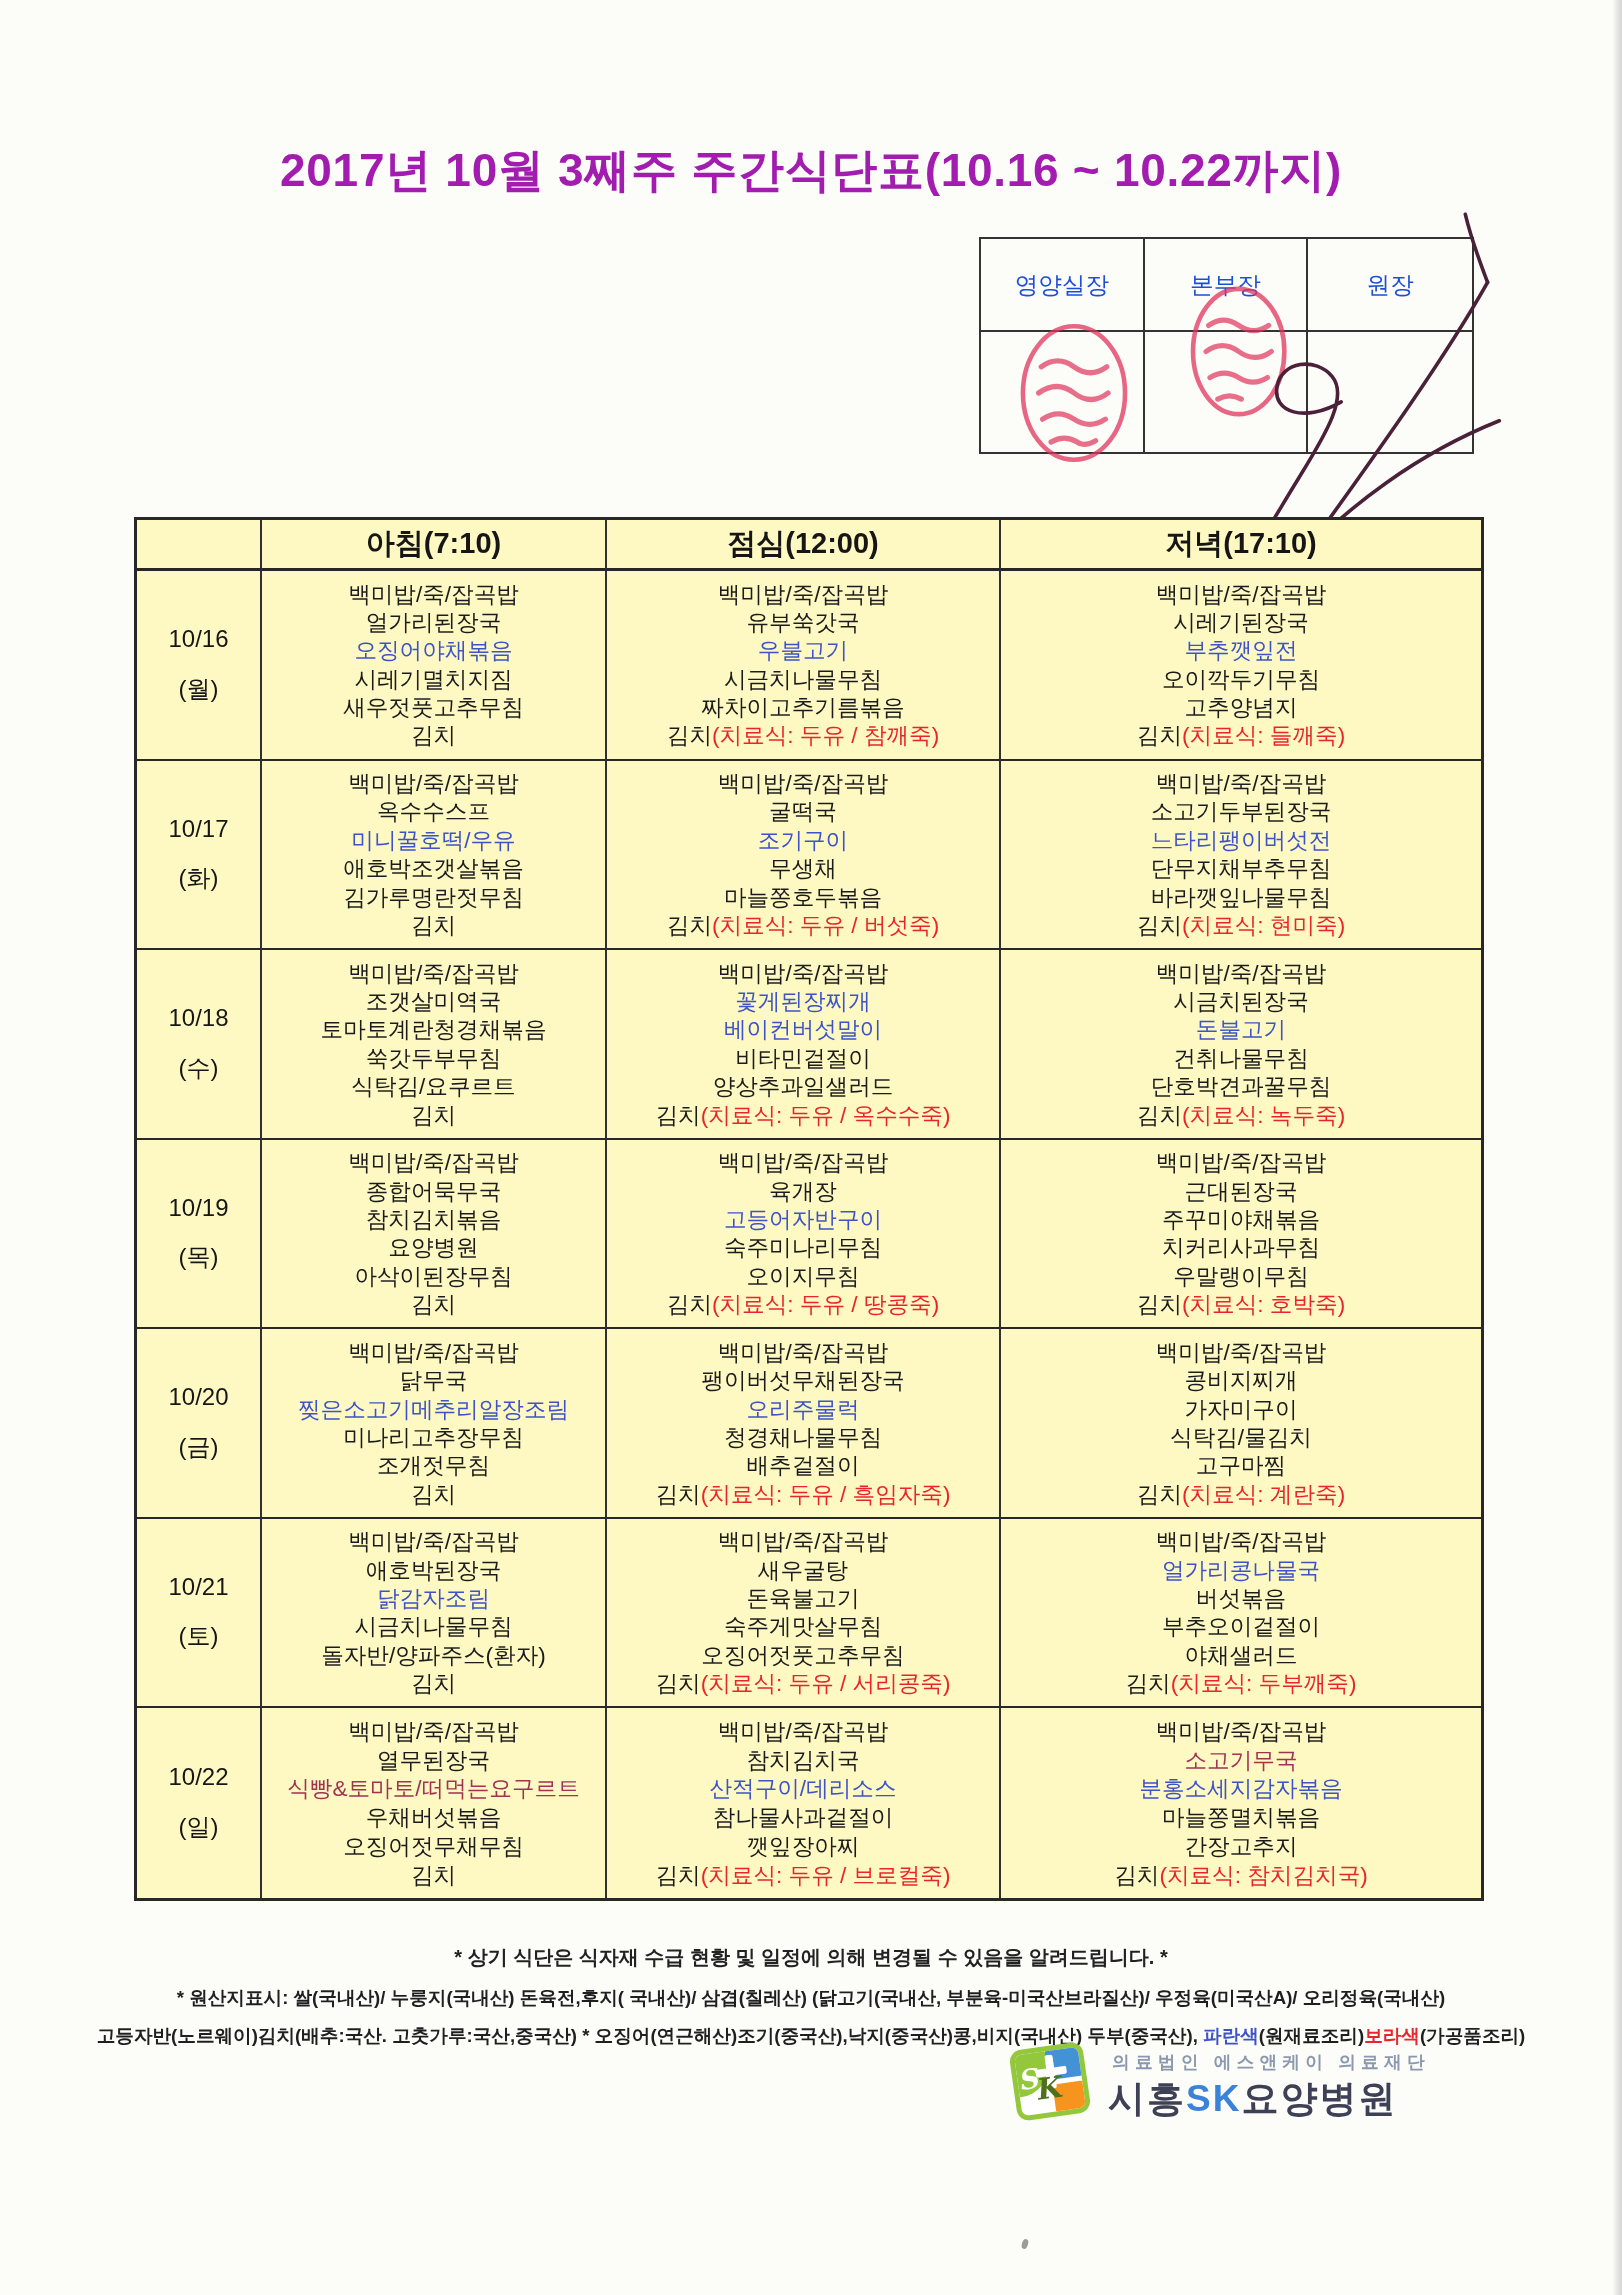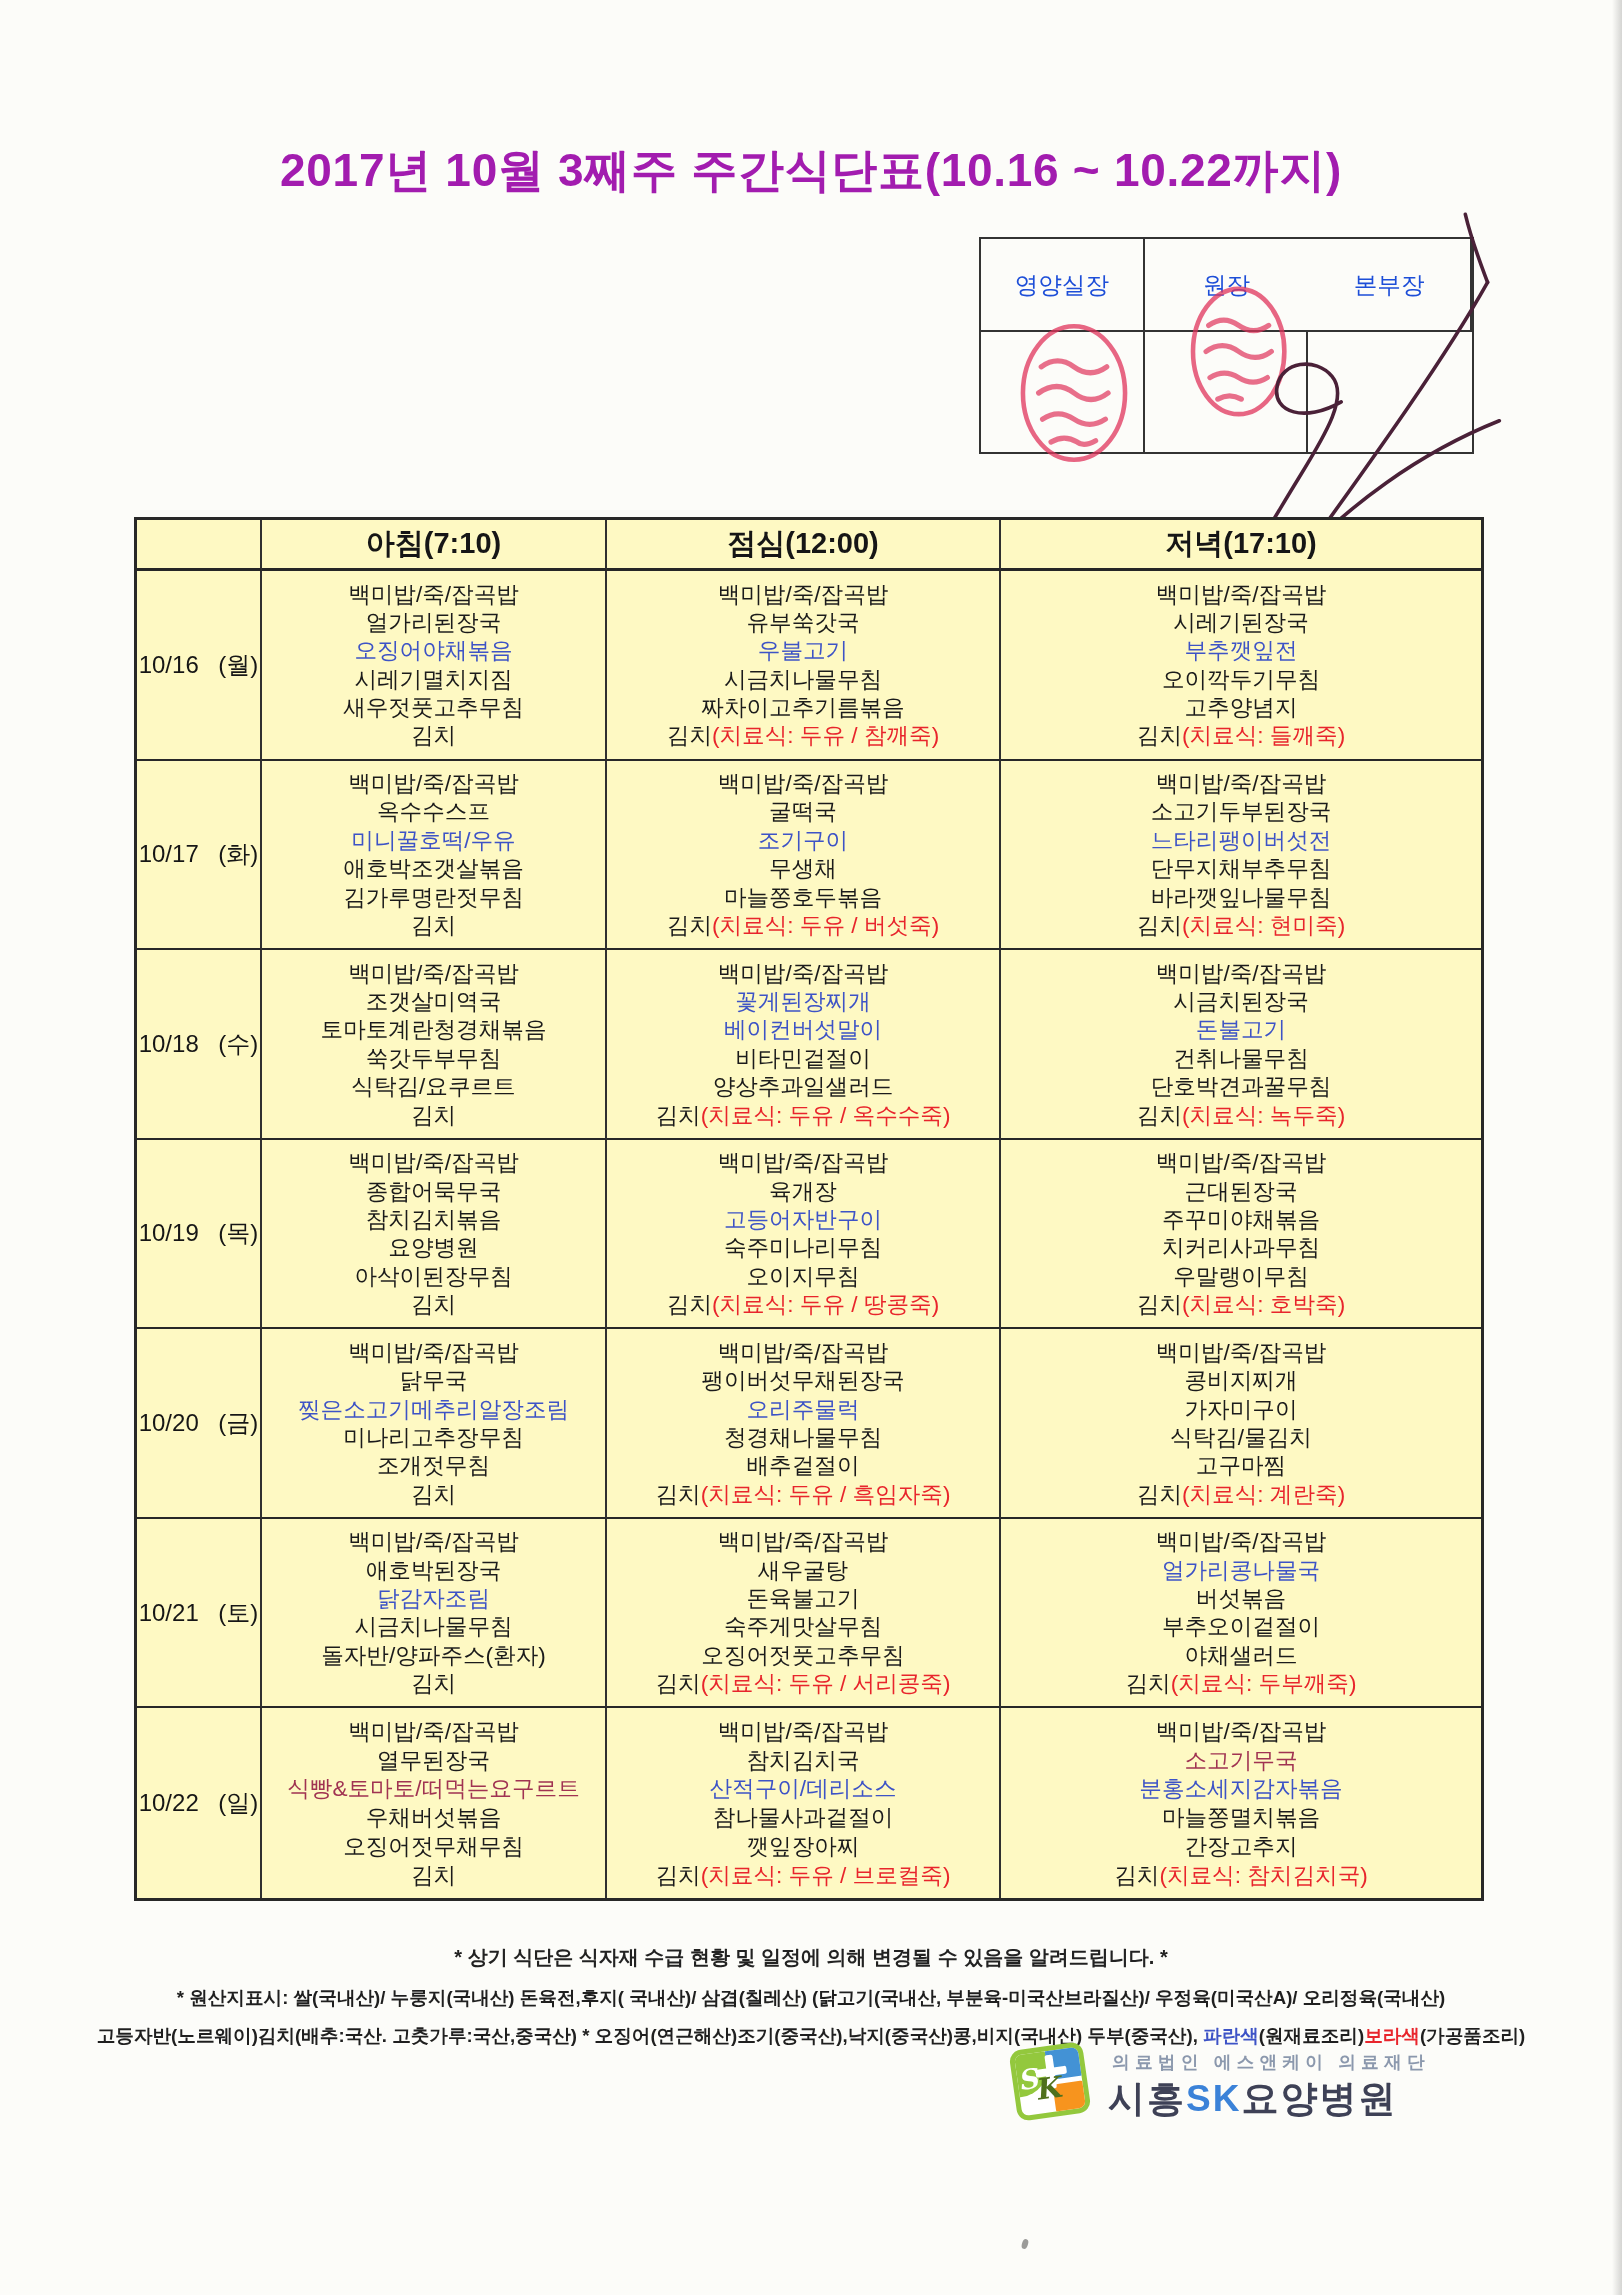--- a/index.html
+++ b/index.html
@@ -77,8 +77,8 @@
 
   <div class="signoff">
     <div class="sc">영양실장</div>
+    <div class="sc">본부장</div>
     <div class="sc last-col">원장</div>
-    <div class="sc">본부장</div>
     <div class="sc body"></div>
     <div class="sc body"></div>
     <div class="sc body last-col"></div>

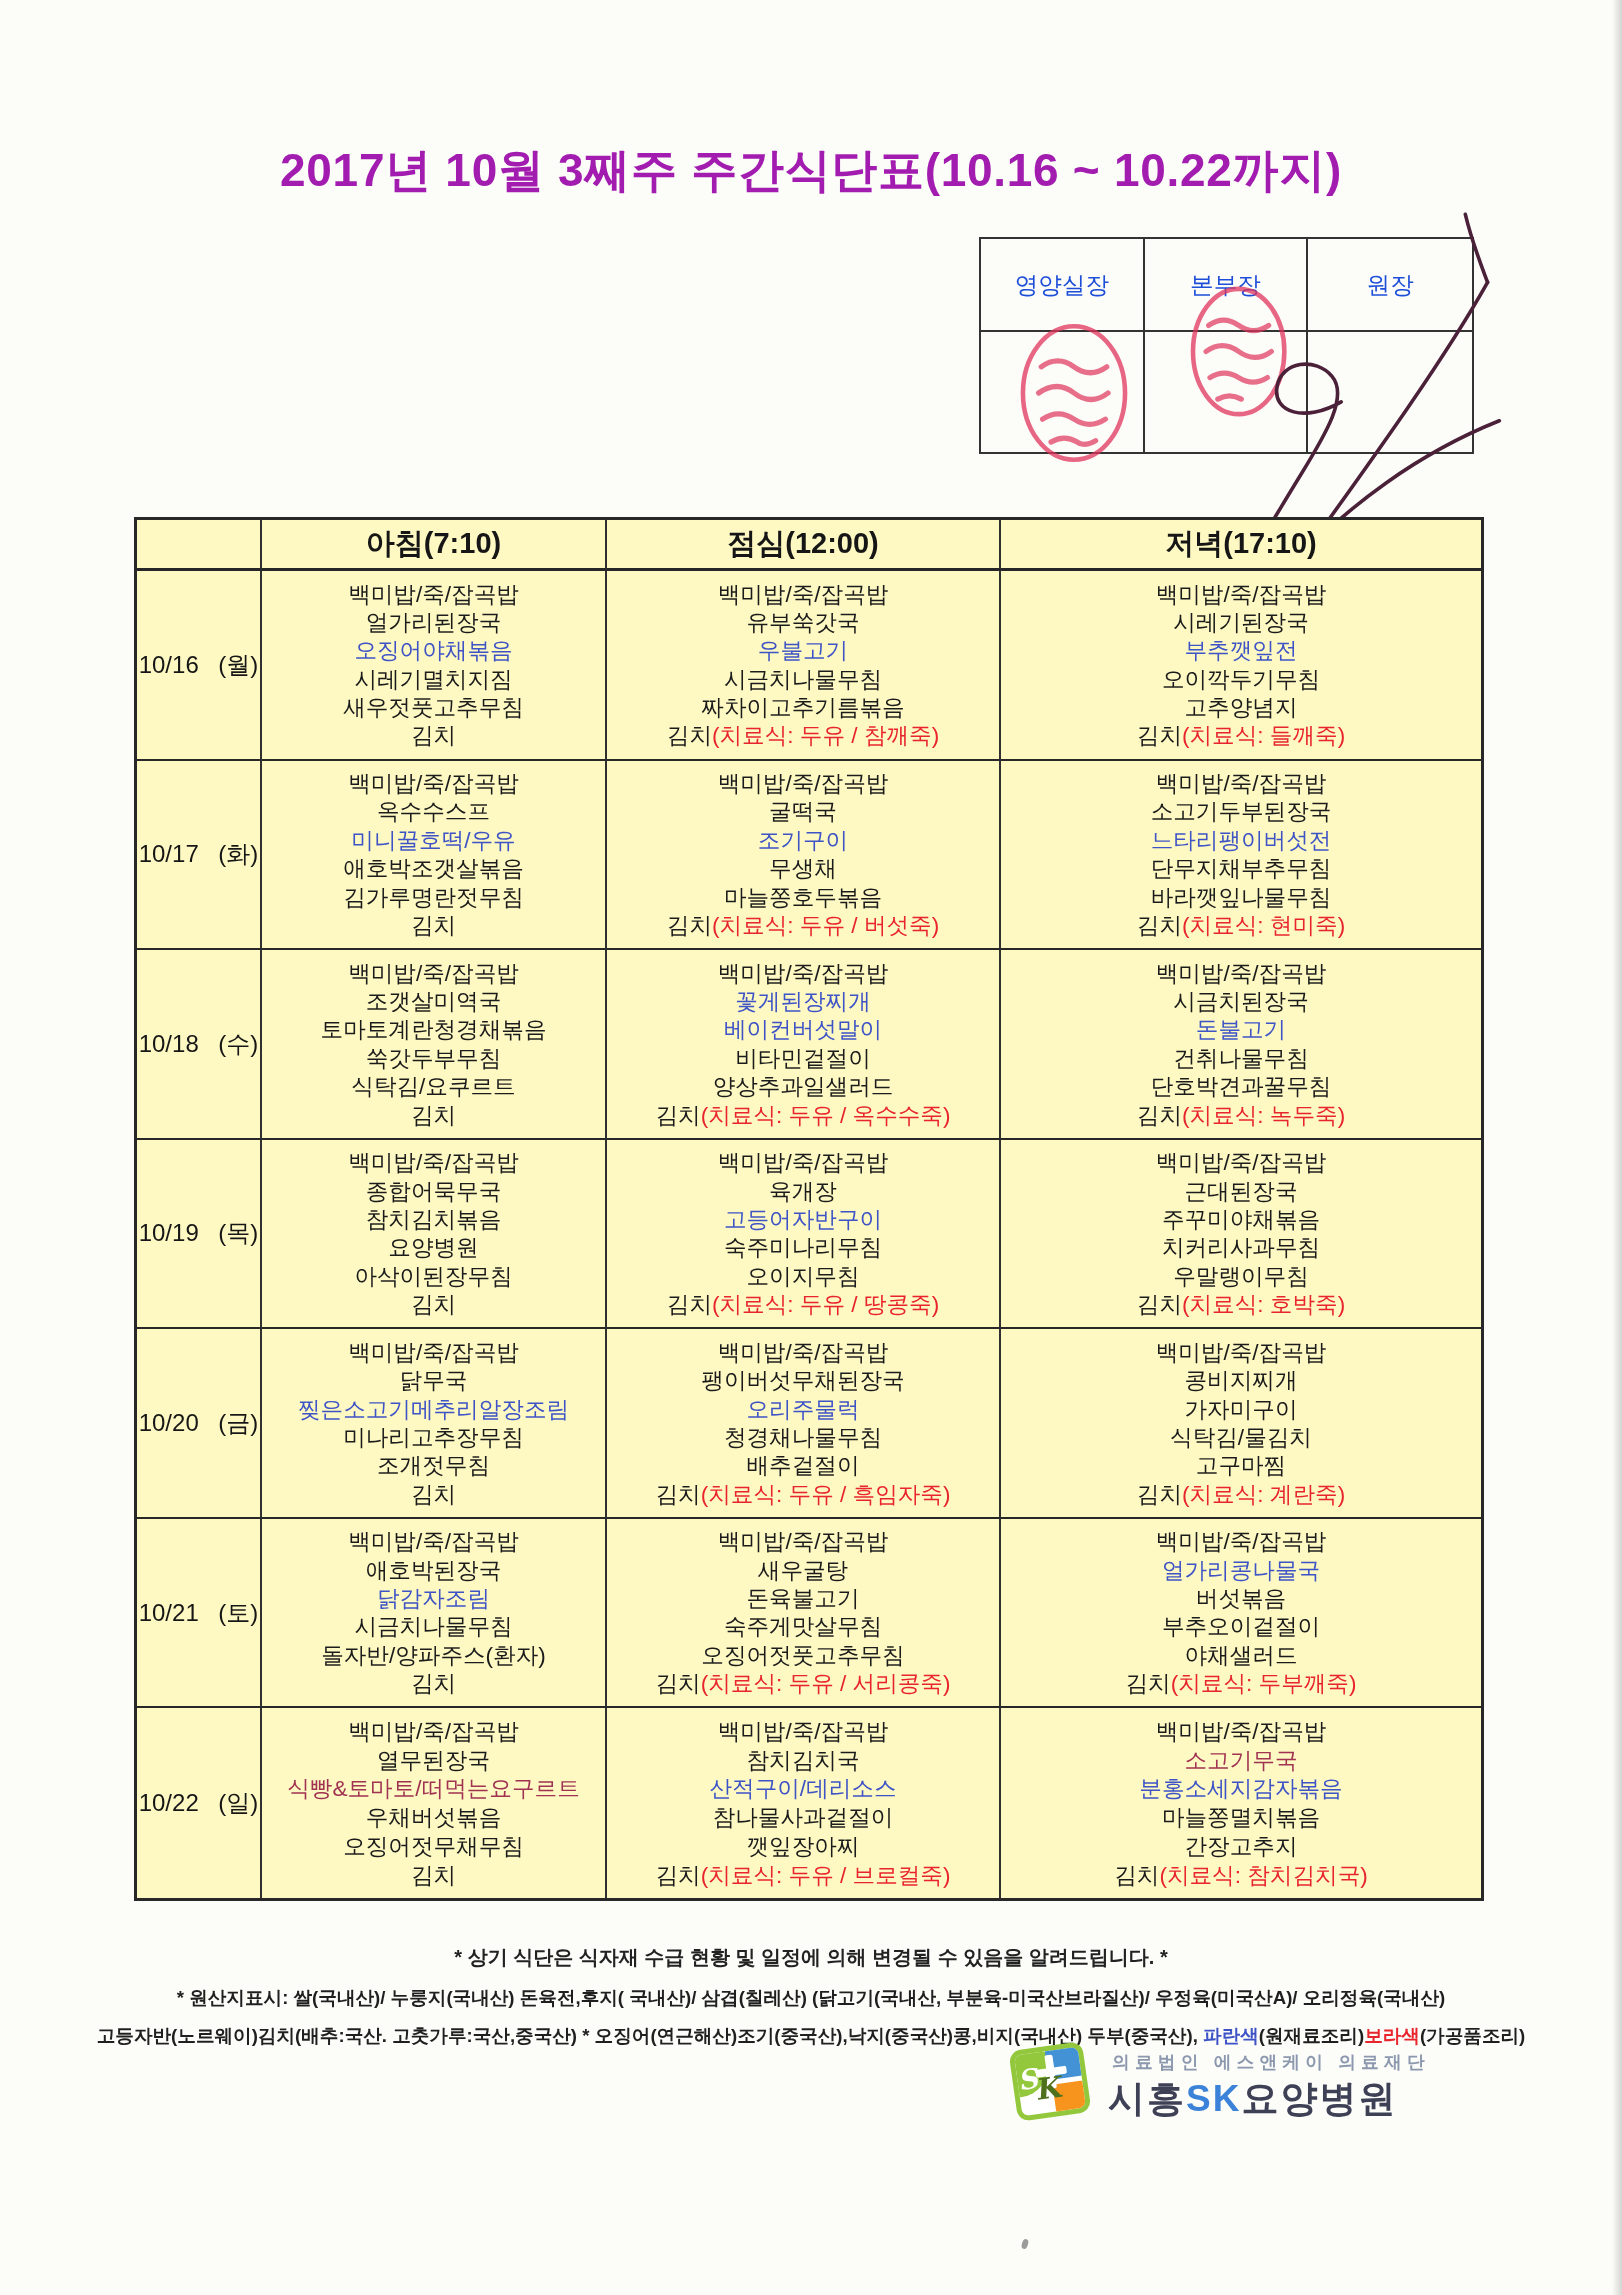--- a/index.html
+++ b/index.html
@@ -40,7 +40,7 @@
   .tcell.no-b{border-bottom:none;}
   .tcell.hrow{border-bottom:3.9px solid #262626;}
   .th{display:flex; align-items:center; justify-content:center; font-size:29px; font-weight:600; color:#161616;}
-  .date-cell{display:flex; flex-direction:row; align-items:center; justify-content:center; gap:19.6px; font-size:24px; color:#161616;}
+  .date-cell{display:flex; flex-direction:column; align-items:center; justify-content:center; gap:19.6px; font-size:24px; color:#161616;}
   .meal-cell{display:flex; flex-direction:column; justify-content:space-between; align-items:center;
     padding:10.5px 2.6px 9.2px 2.6px; text-align:center; font-size:22.6px; line-height:1.15; color:#1b1b1b;}
   .menu-line{white-space:nowrap;}

